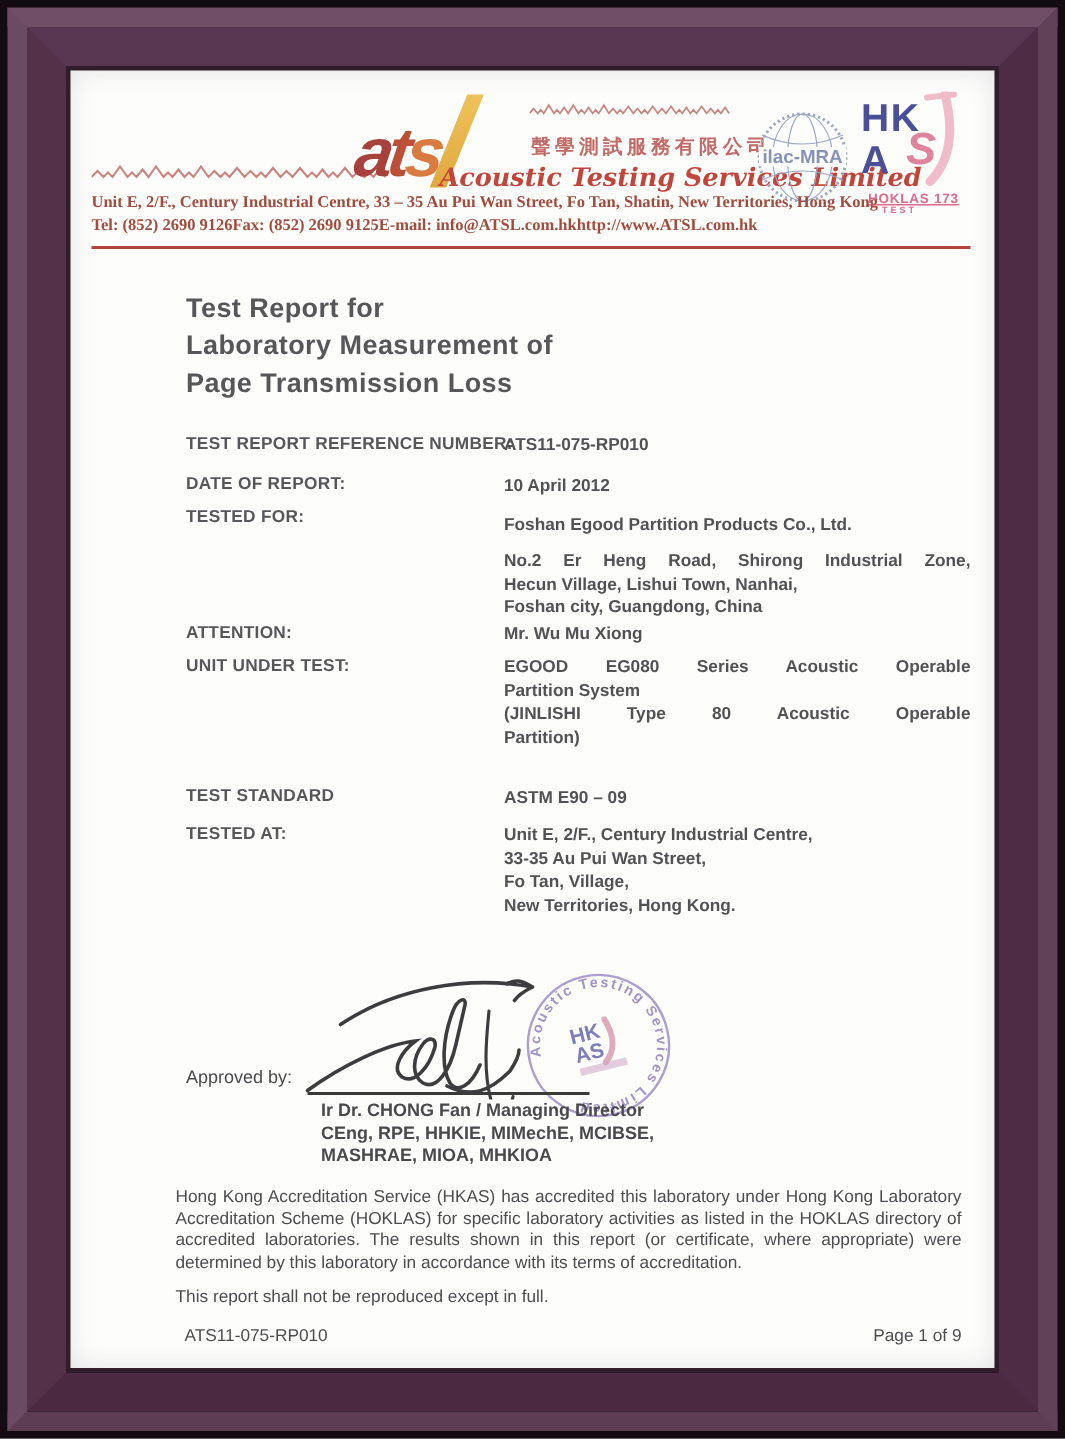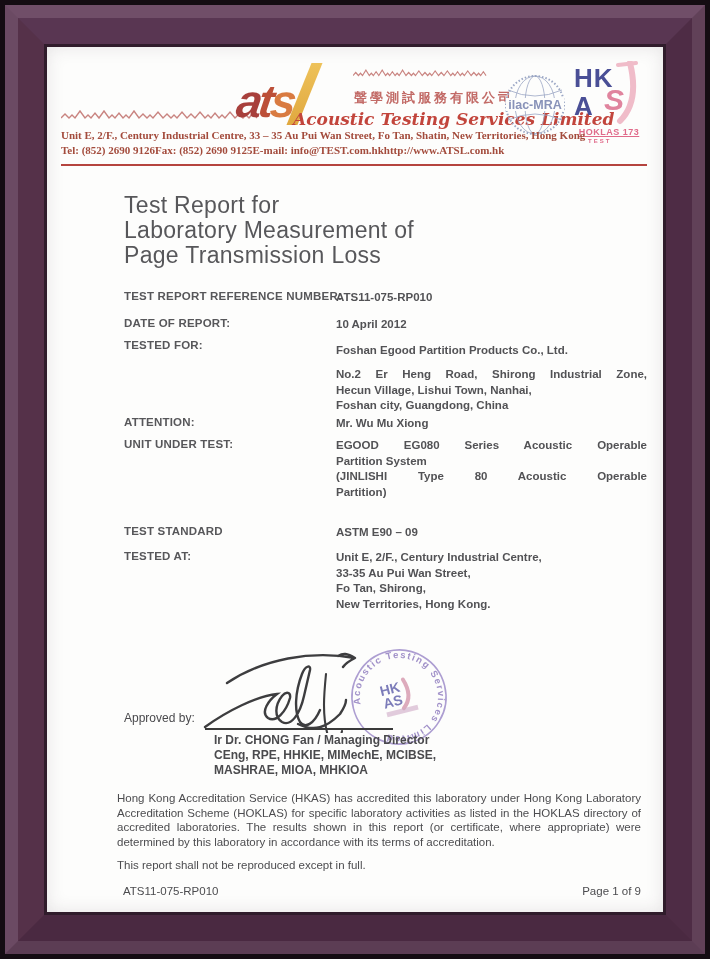--- a/index.html
+++ b/index.html
@@ -112,7 +112,7 @@
 
       <div class="abs addr" style="left:14px;top:82px;">Unit E, 2/F., Century Industrial Centre, 33 – 35 Au Pui Wan Street, Fo Tan, Shatin, New Territories, Hong Kong</div>
       <div class="abs addr" style="left:14px;top:97px;">
-        <span>Tel: (852) 2690 9126</span><span>Fax: (852) 2690 9125</span><span>E-mail: info@TEST.com.hk</span><span>http://www.ATSL.com.hk</span>
+        <span>Tel: (852) 2690 9126</span><span>Fax: (852) 2690 9125</span><span>E-mail: info@ATSL.com.hk</span><span>http://www.ATSL.com.hk</span>
       </div>
 
       <div class="abs red-rule" style="left:14px;top:117px;width:586px;"></div>

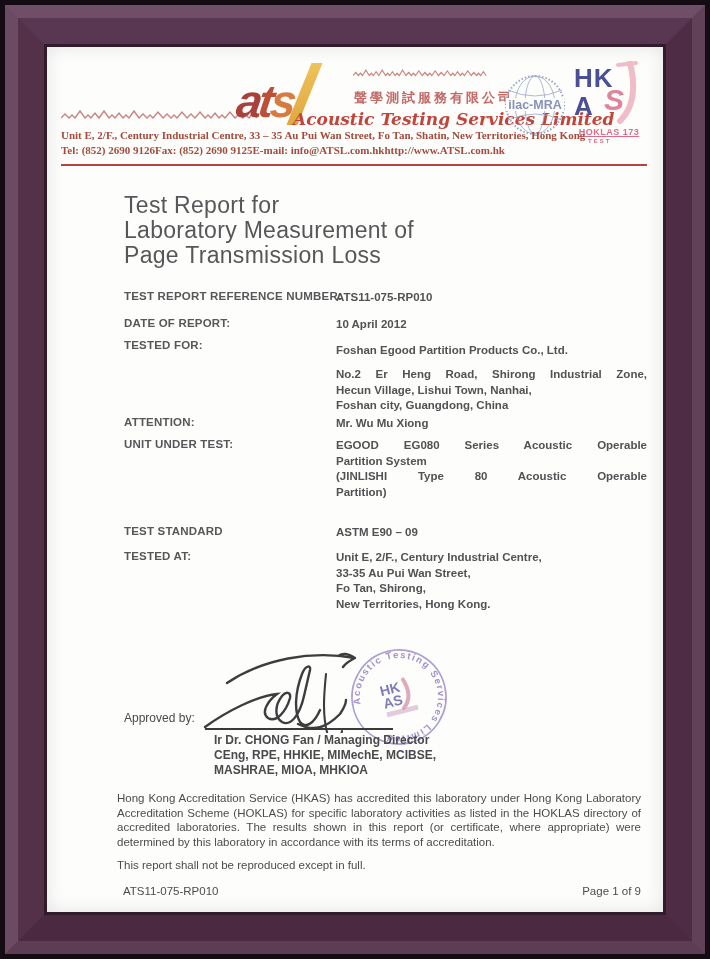--- a/index.html
+++ b/index.html
@@ -53,7 +53,7 @@
   .hkas .hoklas{font-size:9px;font-weight:bold;color:#e06a8a;text-decoration:underline;margin-top:9px;letter-spacing:.5px;text-align:center;}
   .hkas .test{font-size:6px;font-weight:bold;color:#e06a8a;letter-spacing:2px;margin-left:14px;margin-top:1px;}
   
-  .title-line{font-size:23px;font-weight:normal;color:#57575a;letter-spacing:.3px;line-height:25px;}
+  .title-line{font-size:18px;font-weight:bold;color:#57575a;letter-spacing:.3px;line-height:25px;}
   .lbl{font-size:11.5px;font-weight:bold;color:#57575a;letter-spacing:.2px;}
   .val{font-size:11.5px;font-weight:bold;color:#525255;line-height:15.5px;}
   .vcol{left:289px;width:311px;}

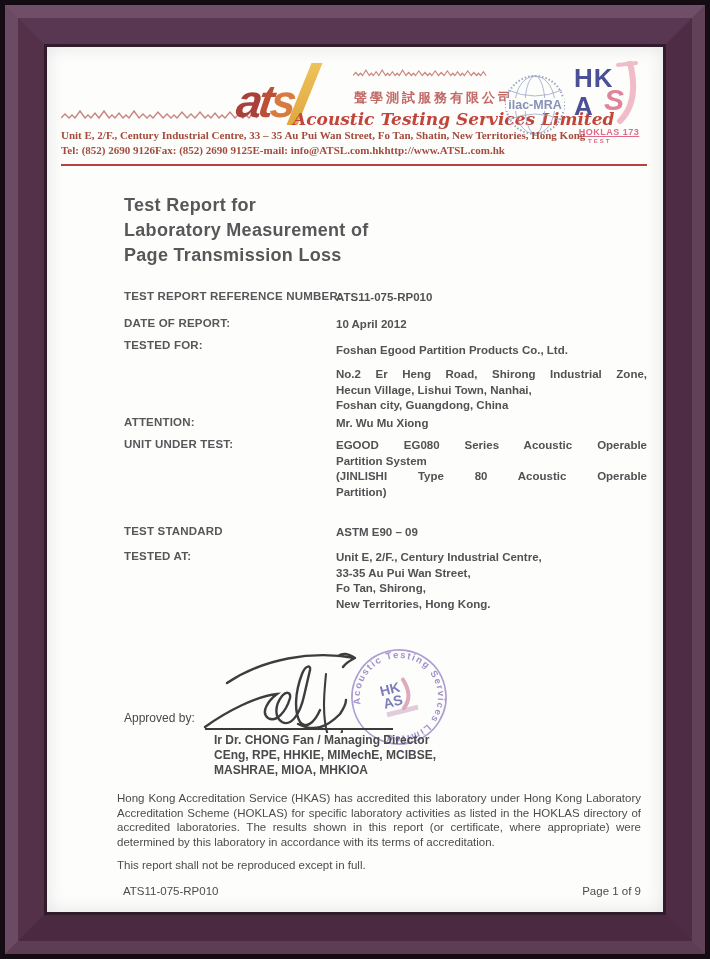--- a/index.html
+++ b/index.html
@@ -155,7 +155,7 @@
       <div class="abs val vcol" style="top:503px;">
         <div>Unit E, 2/F., Century Industrial Centre,</div>
         <div>33-35 Au Pui Wan Street,</div>
-        <div>Fo Tan, Shirong,</div>
+        <div>Fo Tan, Village,</div>
         <div>New Territories, Hong Kong.</div>
       </div>
 

